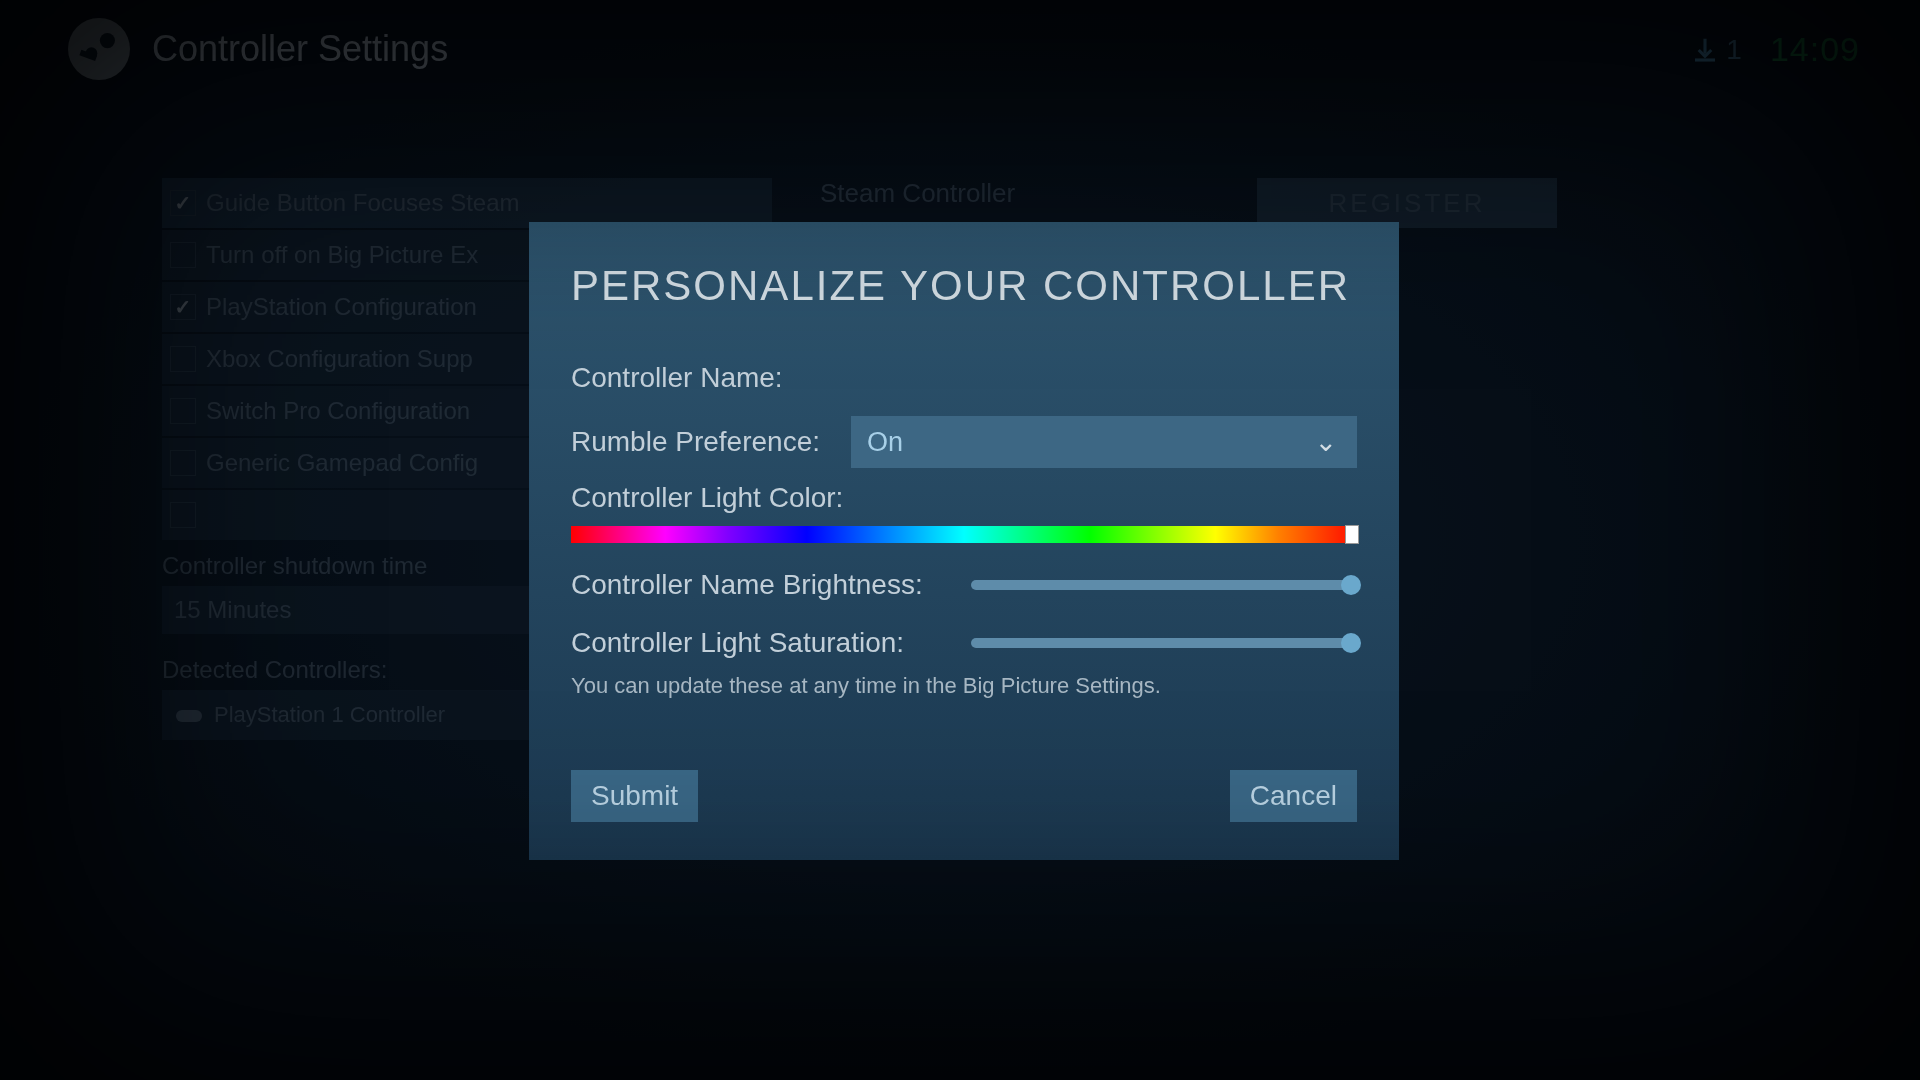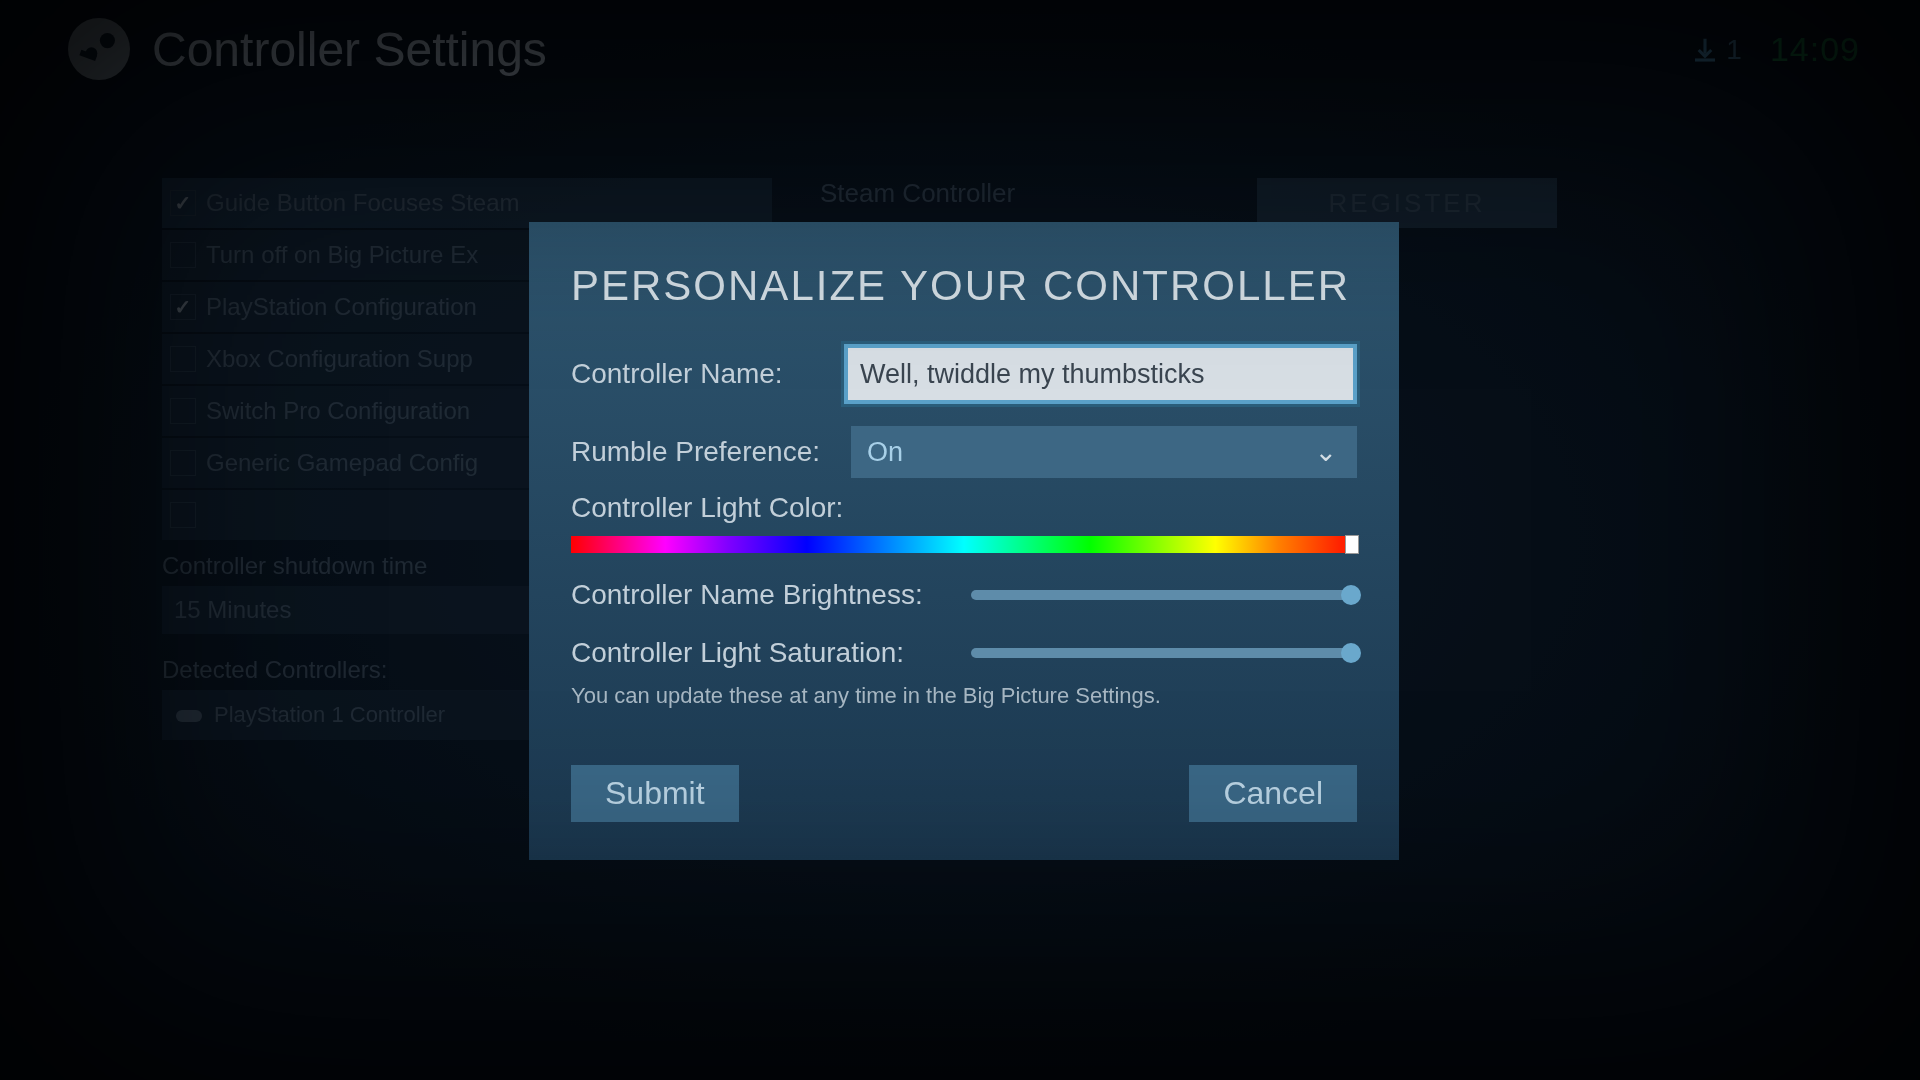--- a/index.html
+++ b/index.html
@@ -23,7 +23,7 @@
   }
   .steam-logo svg { fill: #0e1c28; }
   .header-title {
-    font-size: 48px; font-weight: 400; color: #b8c2cc;
+    font-size: 36px; font-weight: 400; color: #b8c2cc;
   }
 
   .topright {

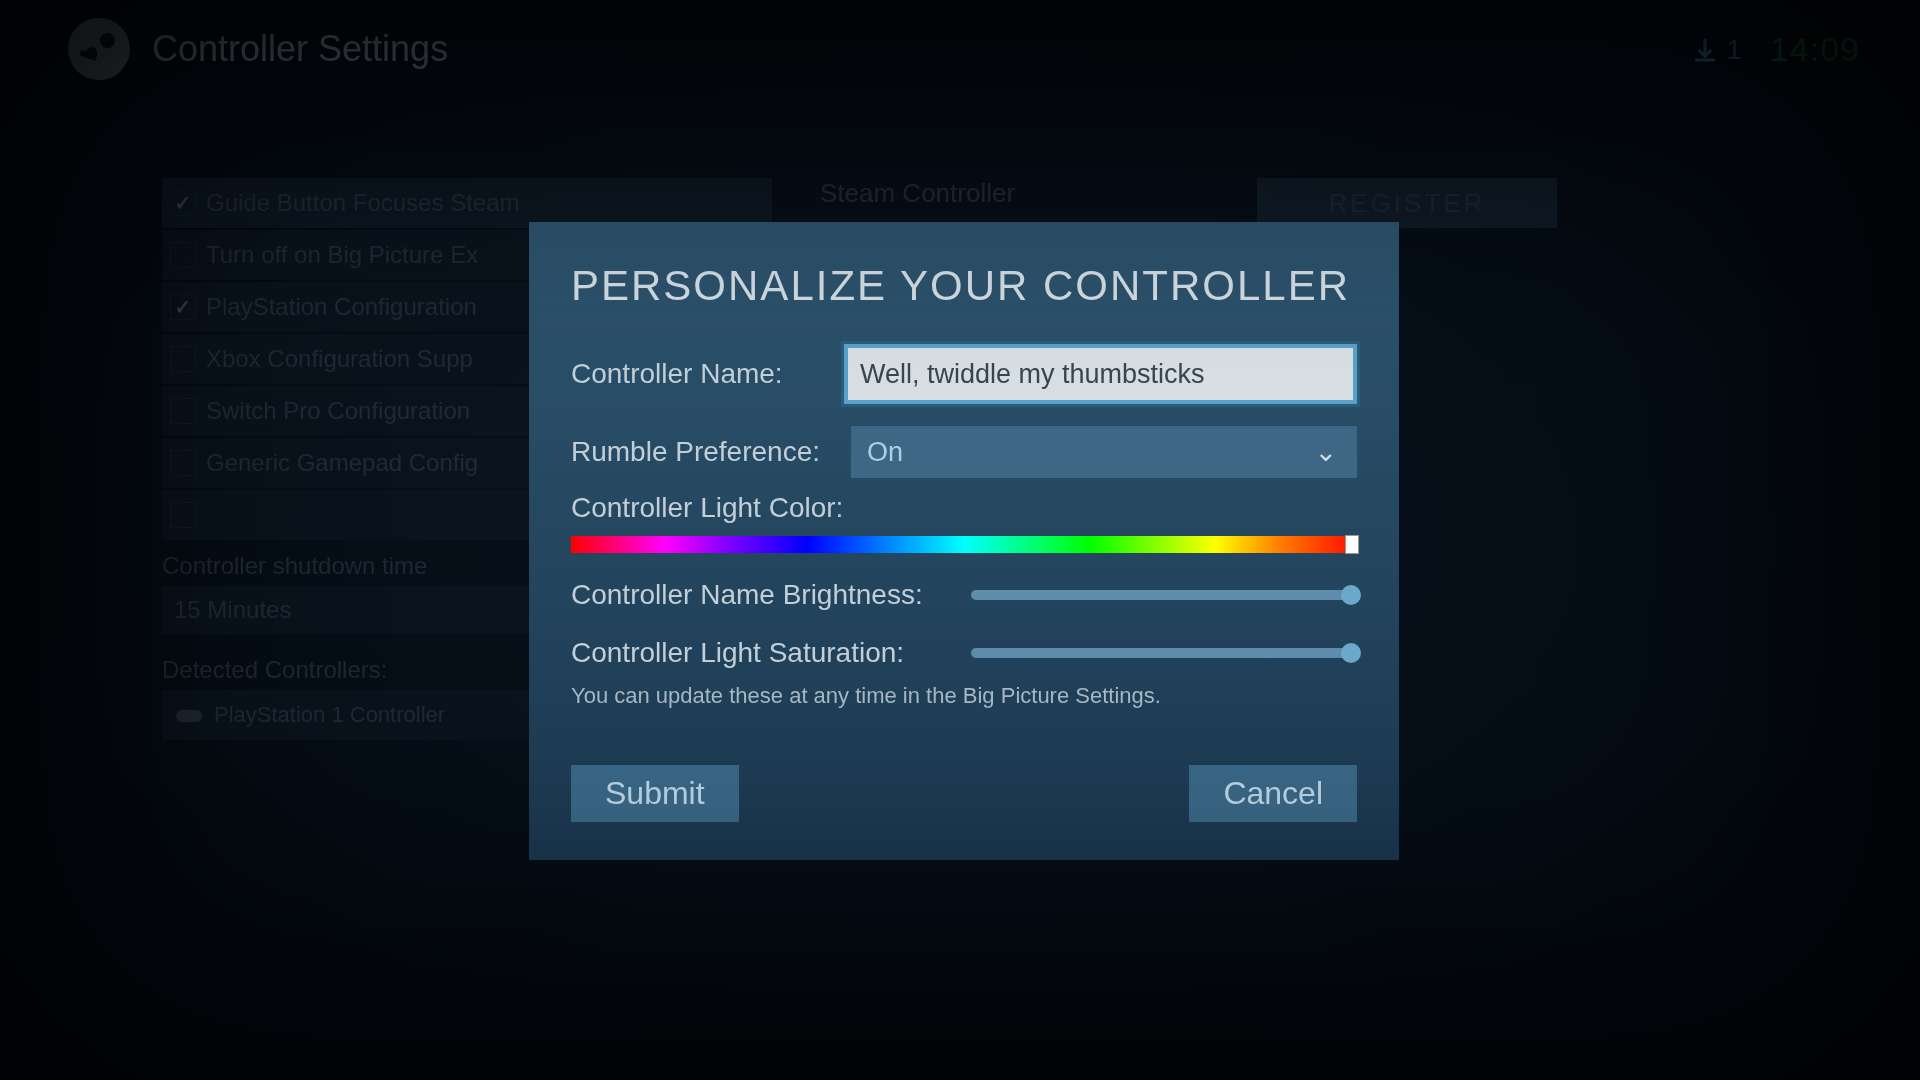--- a/index.html
+++ b/index.html
@@ -103,7 +103,7 @@
   }
   .form-row {
     display: flex; align-items: center;
-    margin-top: 34px;
+    margin-top: 52px;
   }
   .form-row.compact { margin-top: 22px; }
   .form-label { font-size: 28px; color: #c2cfd9; }

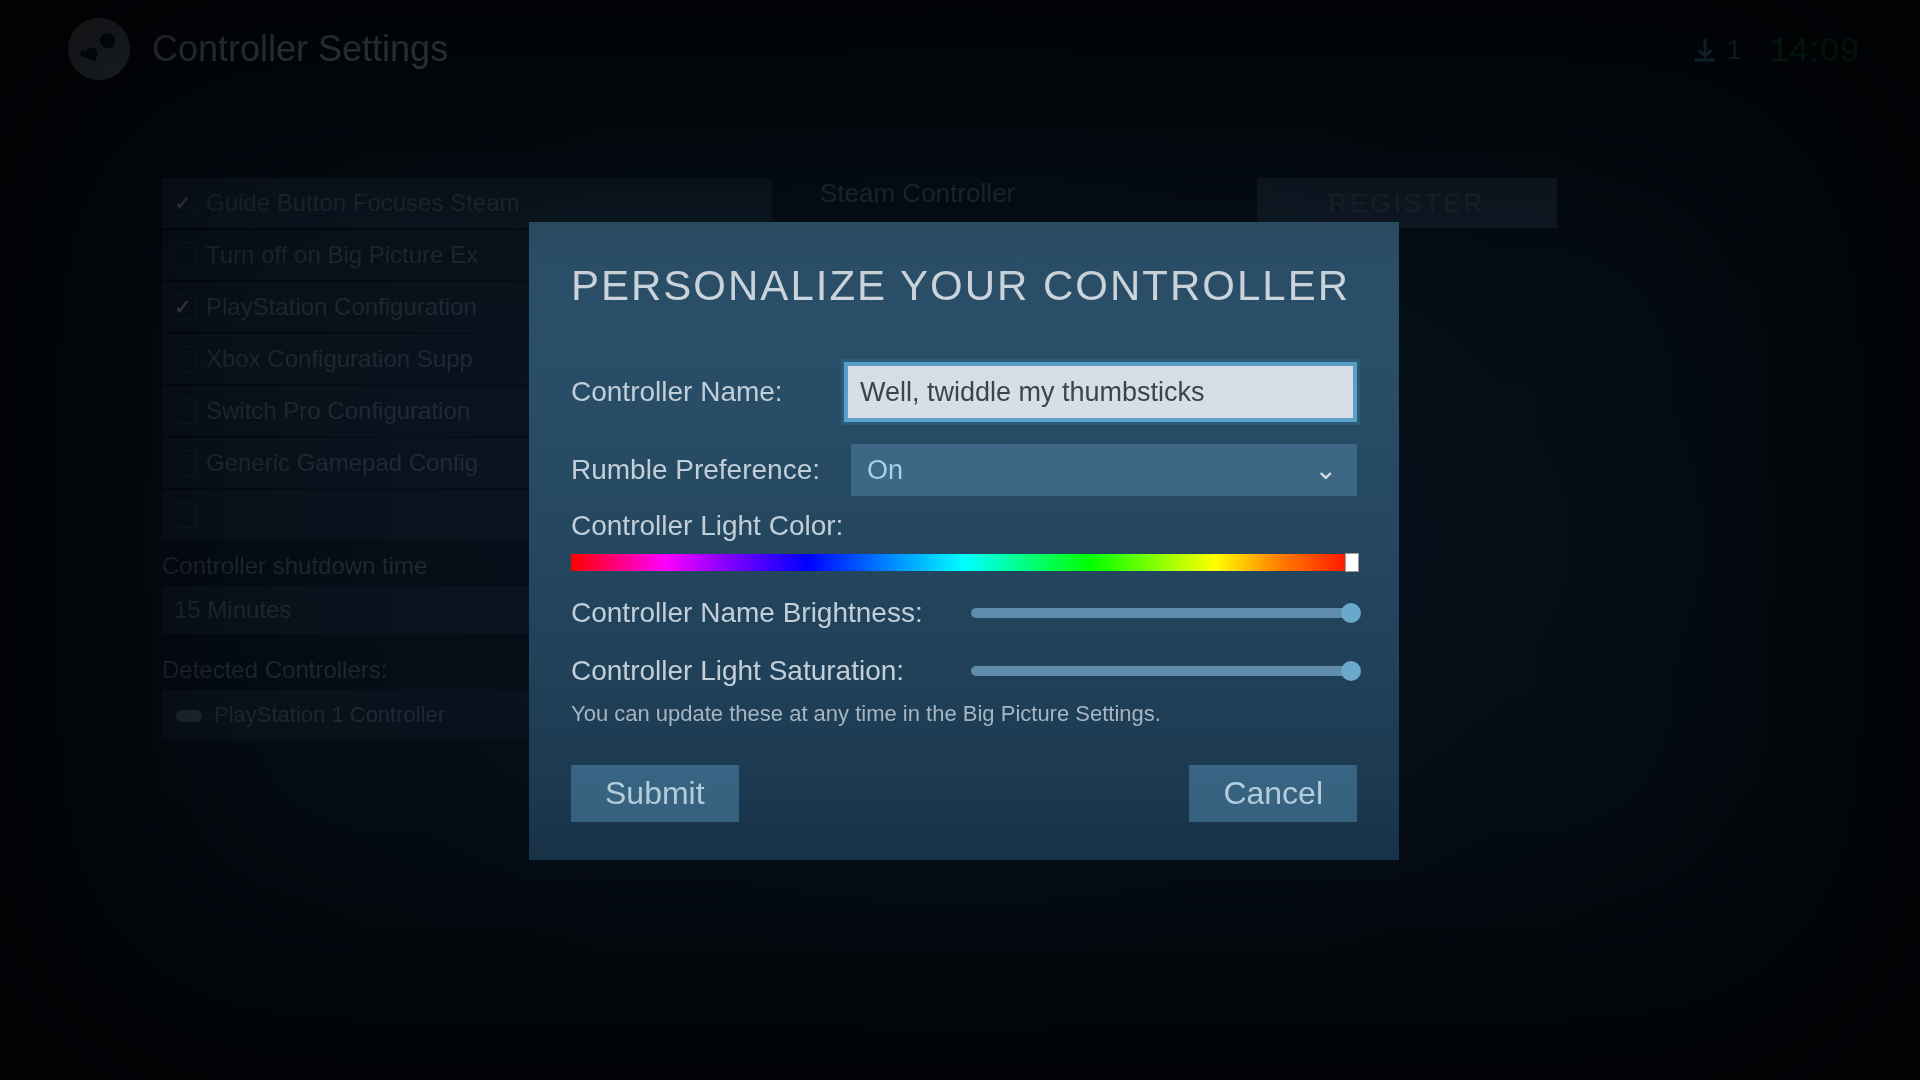--- a/index.html
+++ b/index.html
@@ -268,7 +268,6 @@
 
   <div class="form-row">
     <div class="form-label name-label">Controller Name:</div>
-    <input class="text-input" type="text" value="Well, twiddle my thumbsticks" style="">
   </div>
 
   <div class="form-row compact">

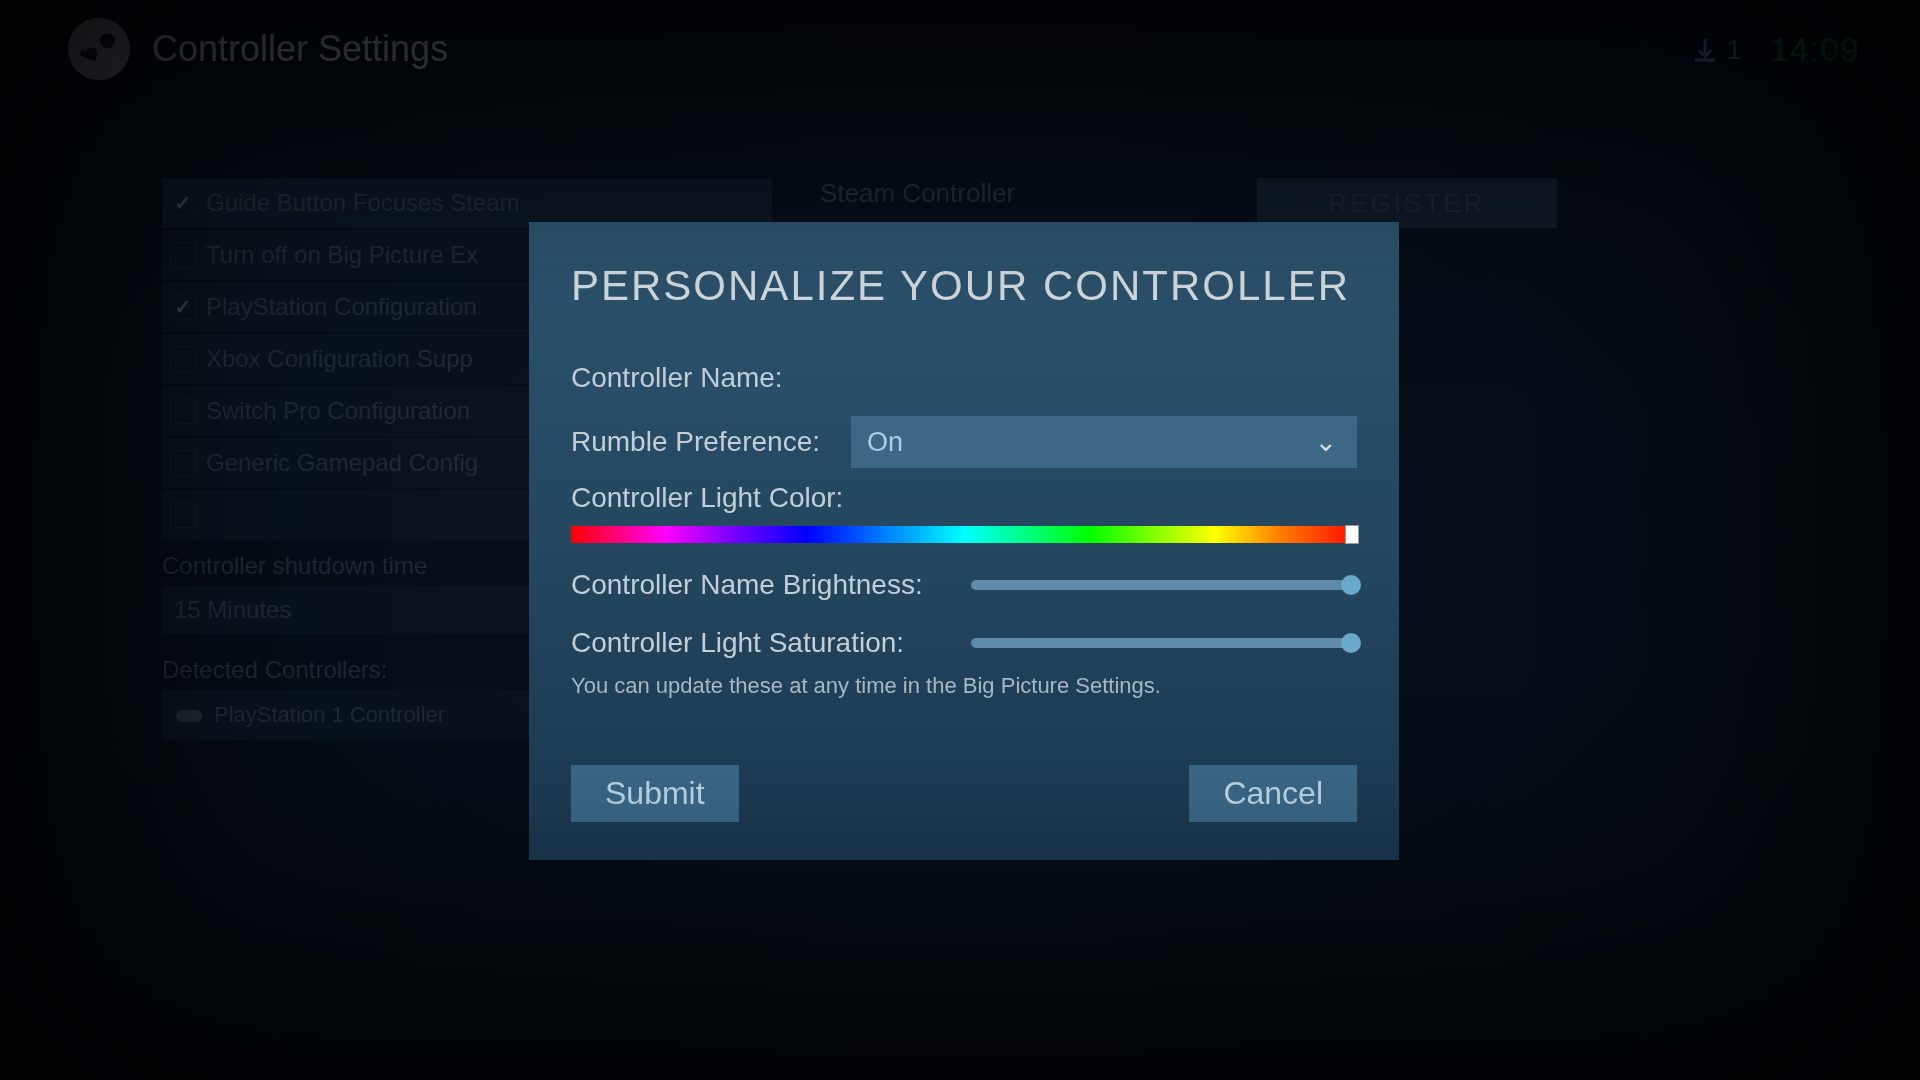--- a/index.html
+++ b/index.html
@@ -177,10 +177,10 @@
     display: flex; justify-content: space-between;
   }
   .mbtn {
-    padding: 10px 34px;
+    padding: 10px 20px;
     background: #3a6887;
     color: #bcd6e6;
-    font-size: 32px;
+    font-size: 28px;
     border: none;
     cursor: pointer;
   }

